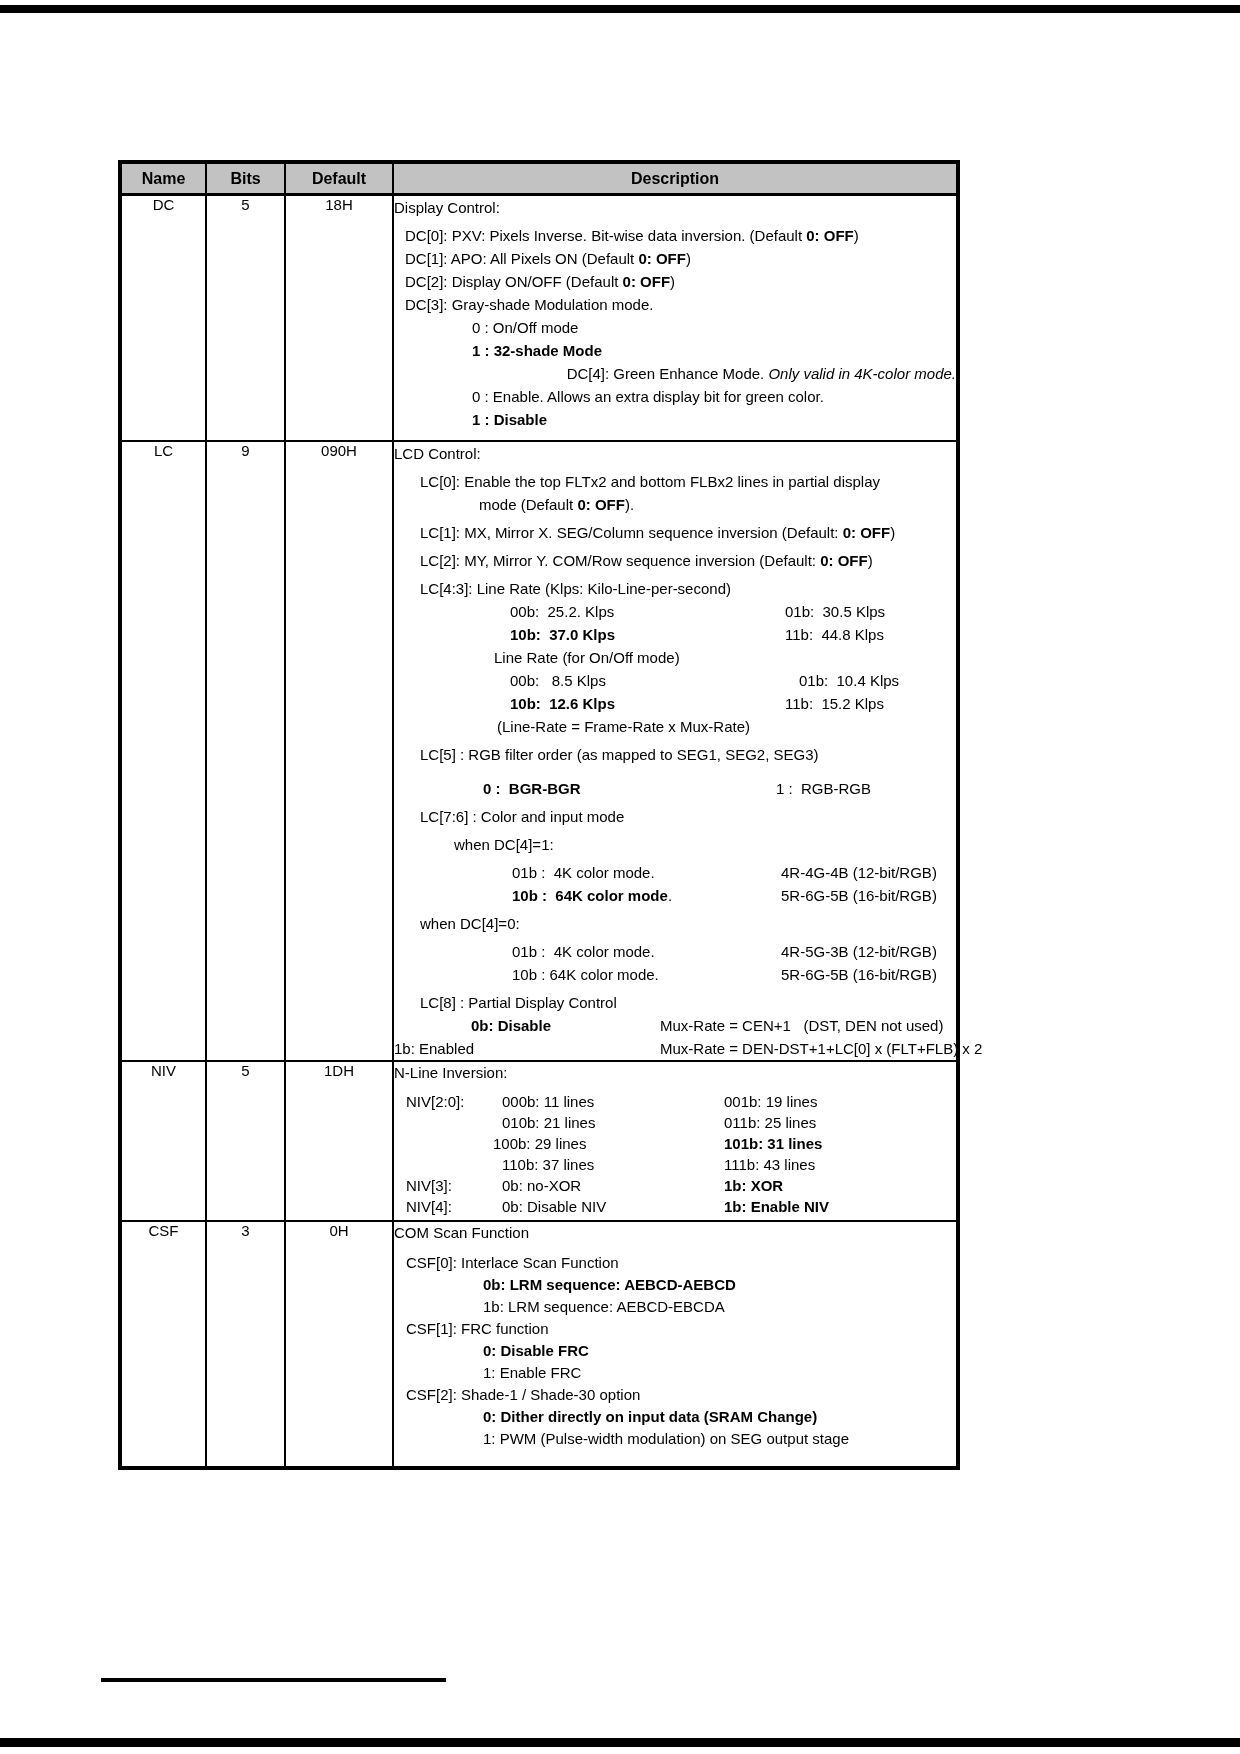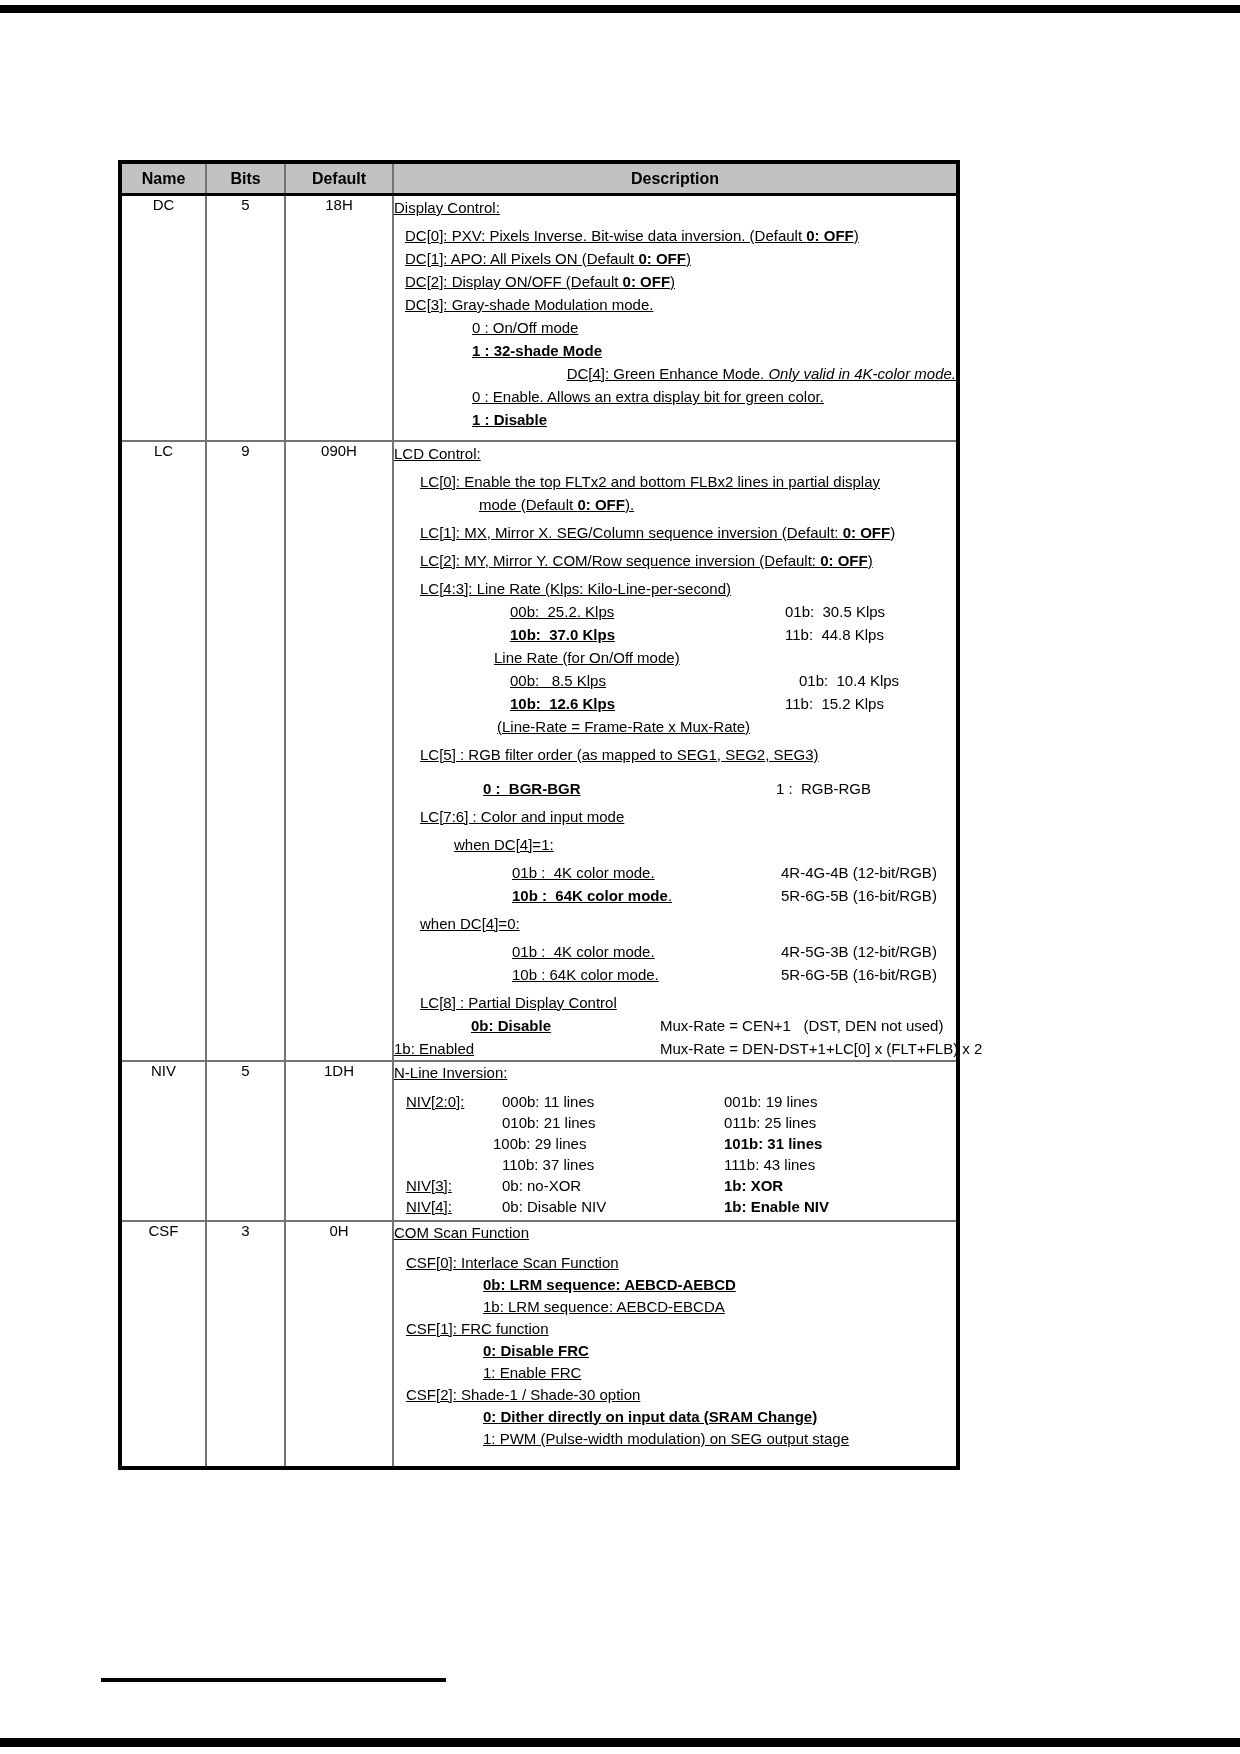--- a/index.html
+++ b/index.html
@@ -12,7 +12,7 @@
 
   table.reg{position:absolute;left:118px;top:160px;width:842px;
             border-collapse:collapse;table-layout:fixed;border:4px solid #000;}
-  table.reg th, table.reg td{border:2px solid #737373;}
+  table.reg th, table.reg td{border:2px solid #000000;}
   table.reg thead th{background:#c2c2c2;font-weight:bold;font-size:16px;height:25px;
                      text-align:center;padding:2px 0;border-bottom:3px solid #000;}
   table.reg td{vertical-align:top;padding:0;}

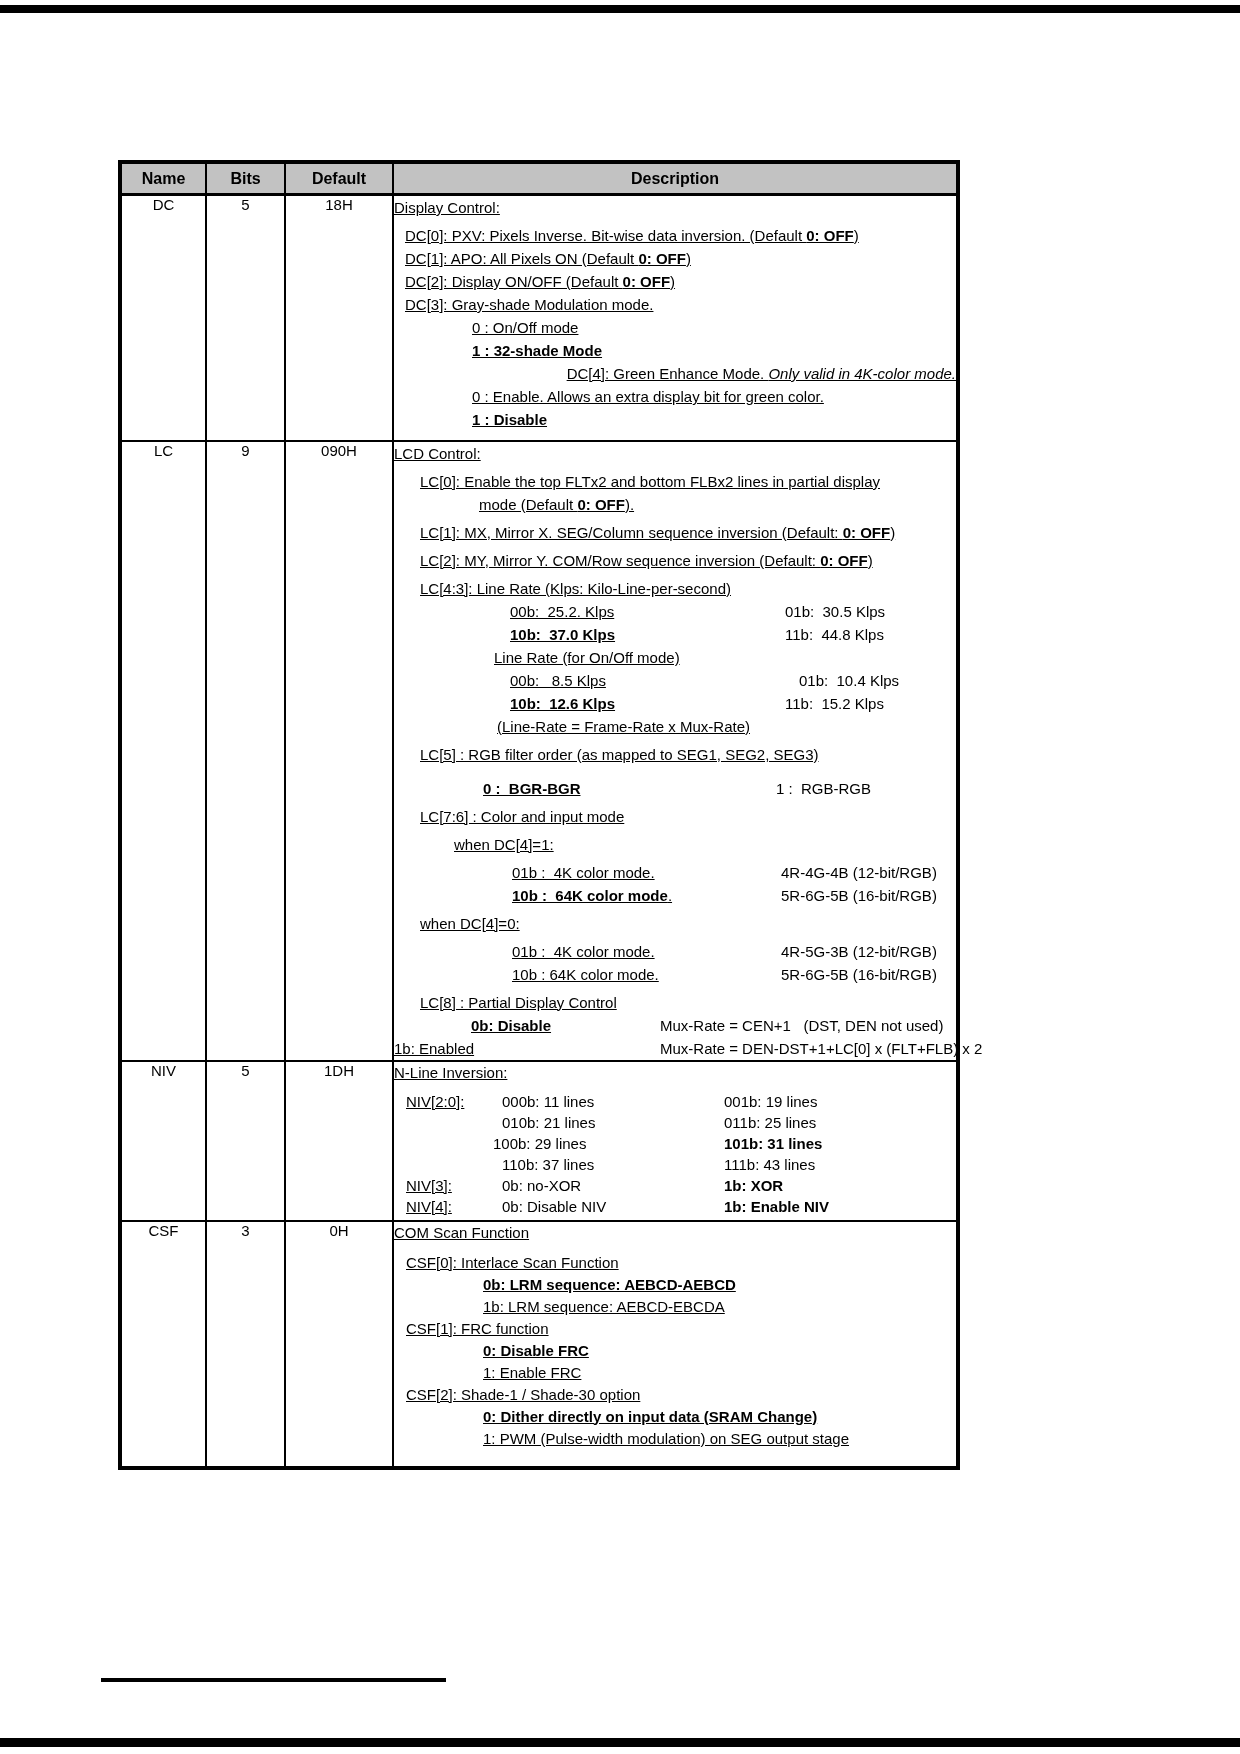--- a/index.html
+++ b/index.html
@@ -19,7 +19,7 @@
   td.c-meta{text-align:center;font-size:15px;padding-top:8px;}
   td.c-desc{font-size:15px;padding:6px 8px 0 8px;}
 
-  .line{position:relative;white-space:pre-wrap;text-decoration:underline;}
+  .line{position:relative;white-space:pre-wrap;}
   .row-dc  .line{line-height:23px;min-height:23px;}
   .row-lc  .line{line-height:23px;min-height:23px;}
   .row-niv .line{line-height:21px;min-height:21px;}

